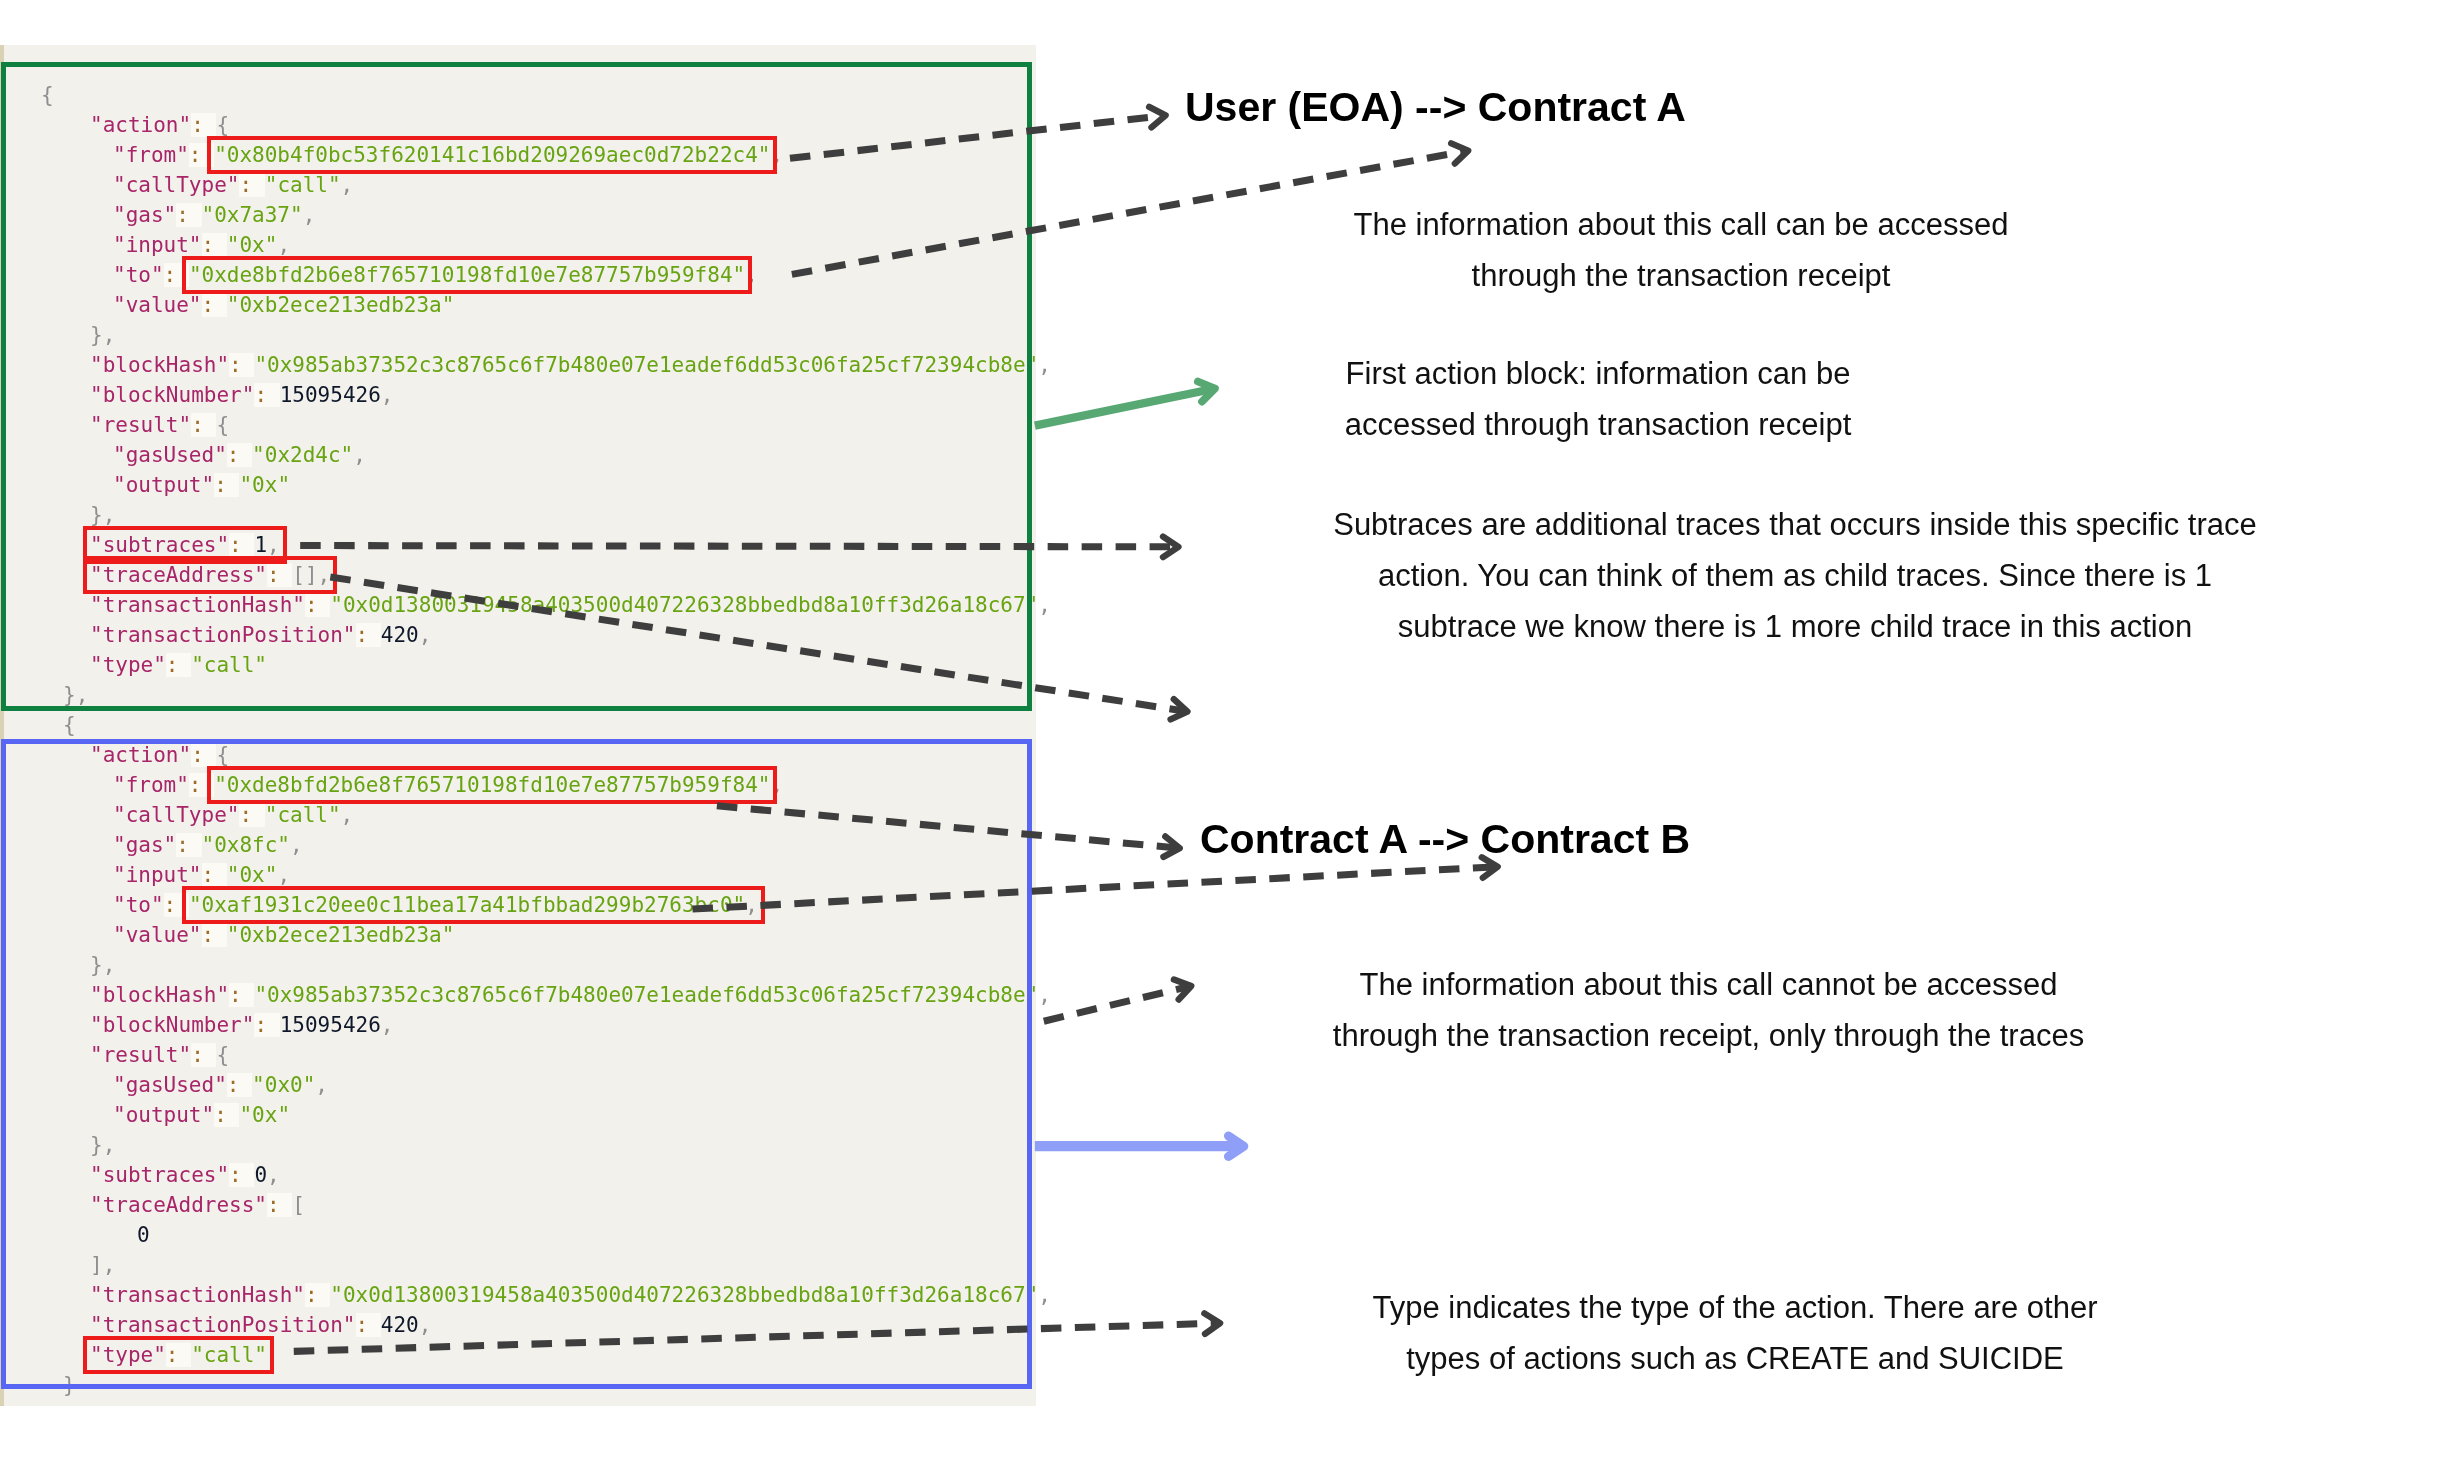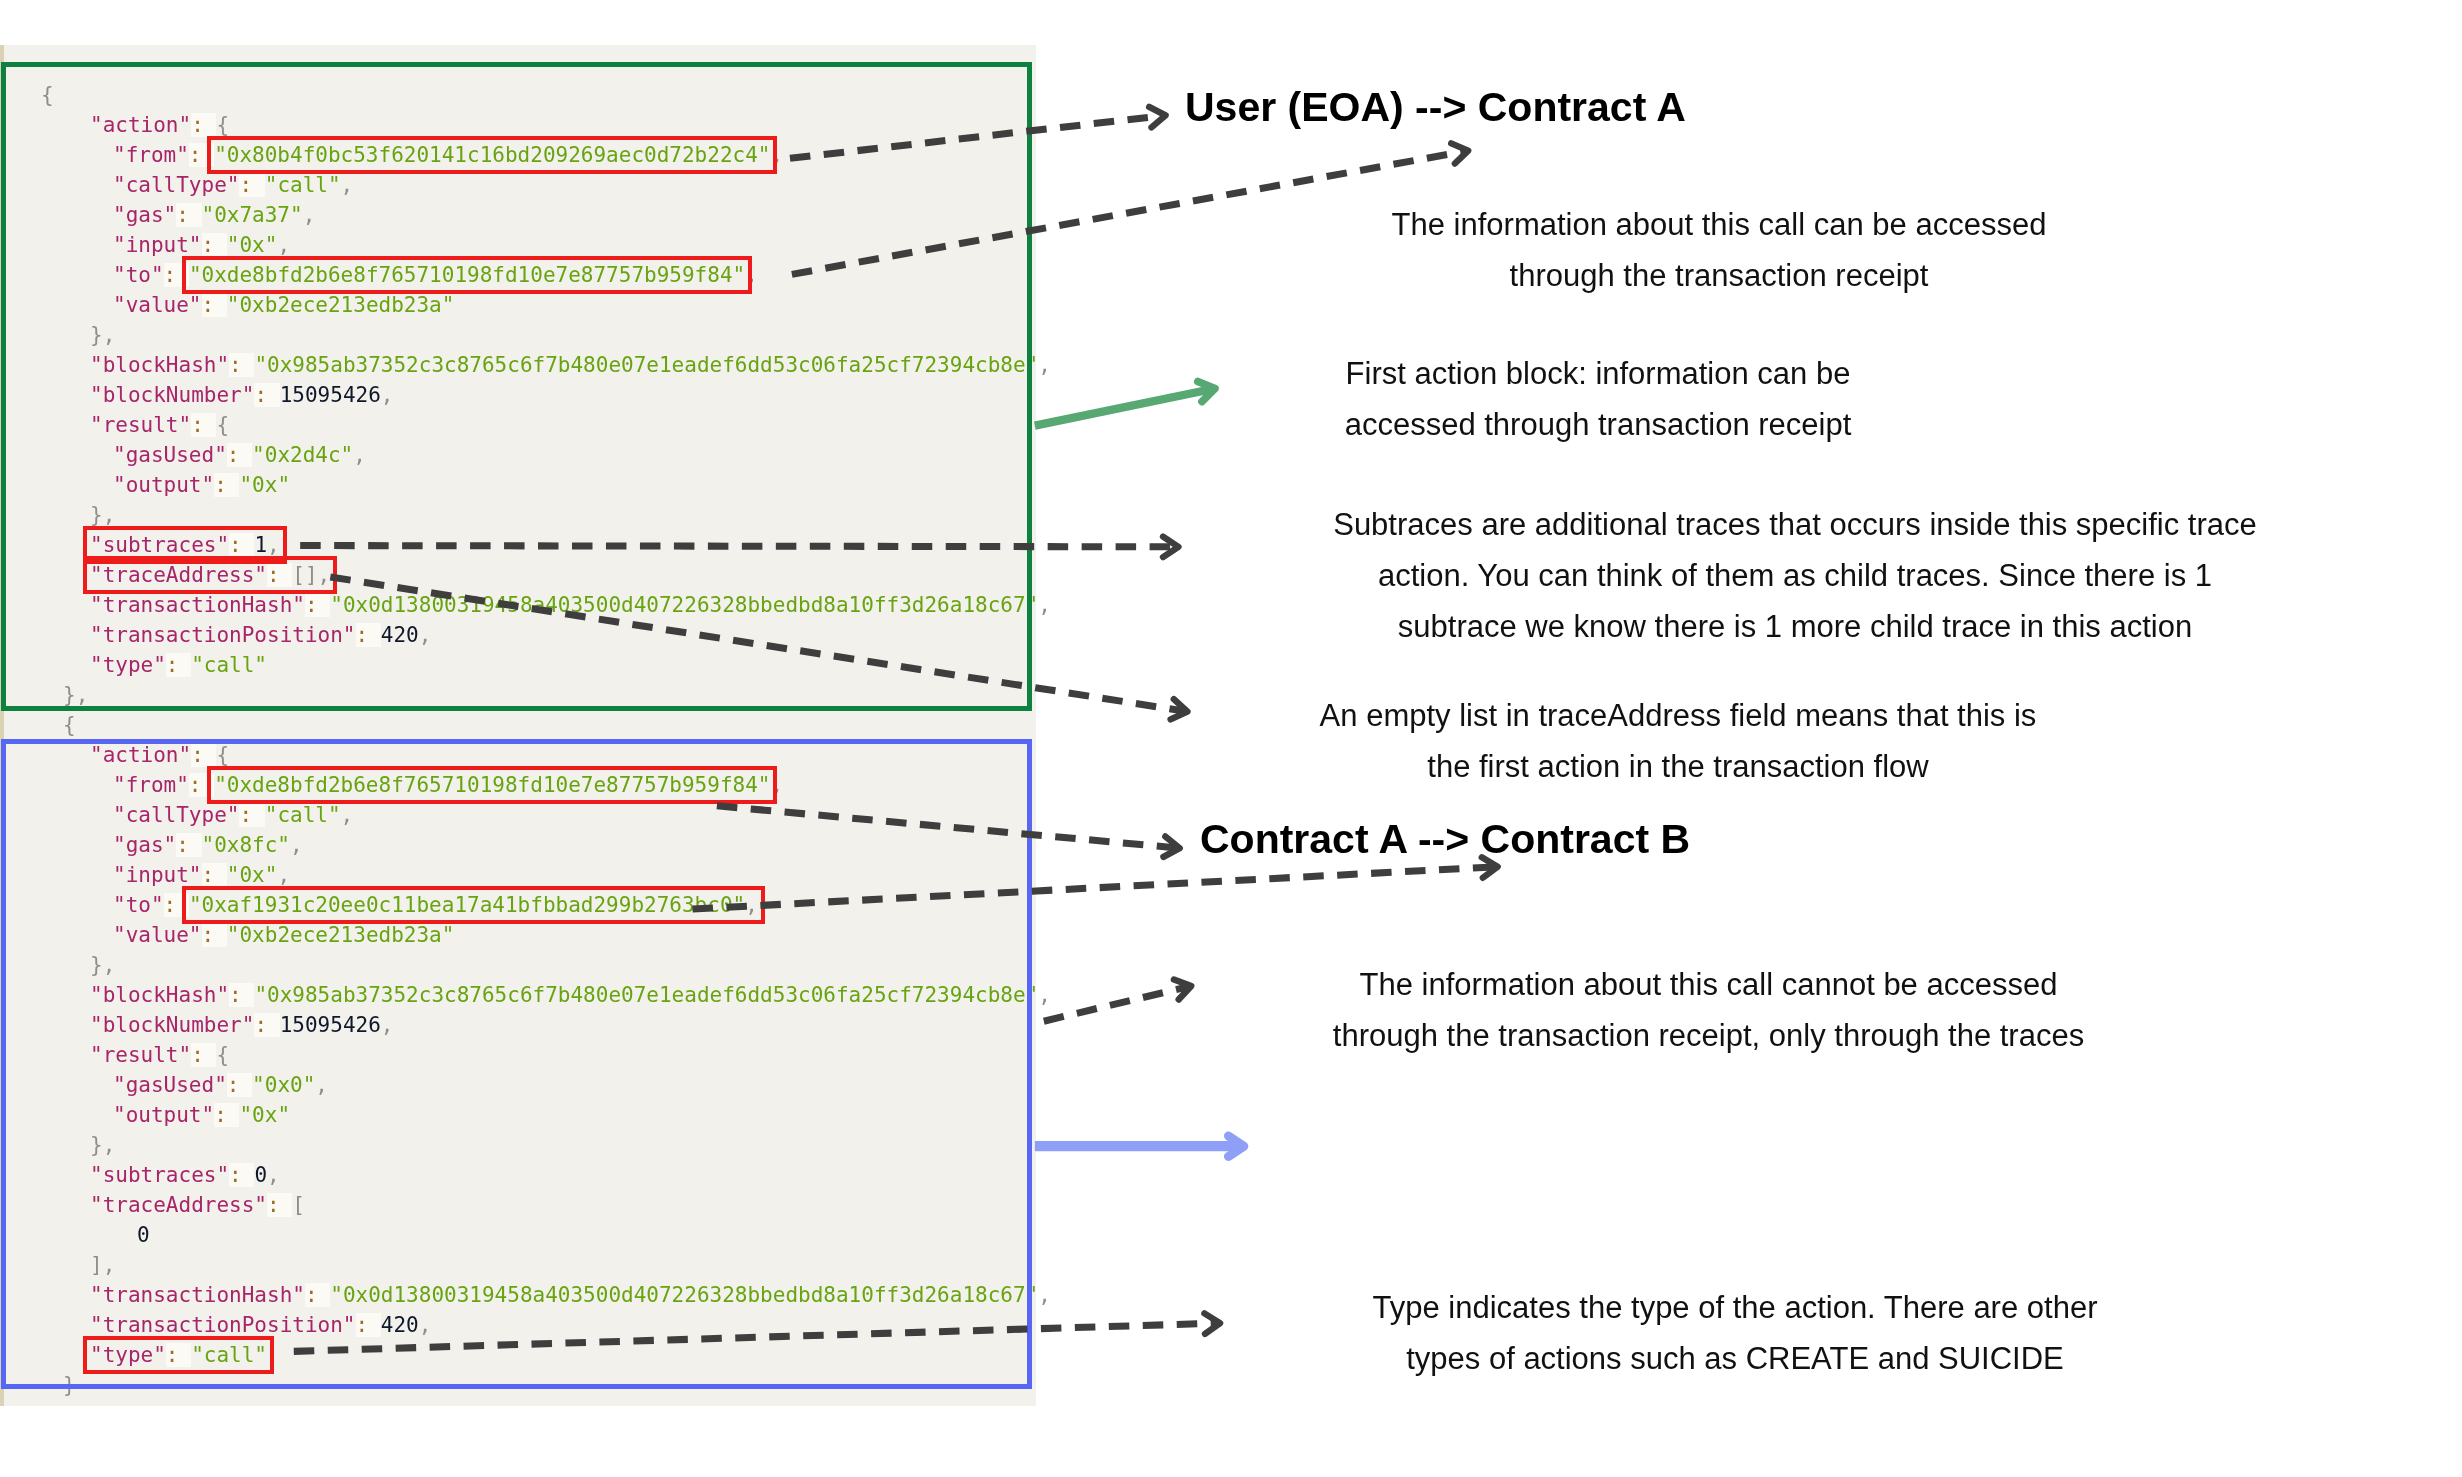--- a/index.html
+++ b/index.html
@@ -44,7 +44,7 @@
   .ann.center{text-align:center;}
   .ann.bold{font-weight:bold;font-size:41px;line-height:38px;color:#000;}
   #a-user{left:1185px;top:88px;}
-  #a-receipt{left:1142px;top:199px;width:1154px;}
+  #a-receipt{left:1104px;top:199px;width:1154px;}
   #a-firstblock{left:1149px;top:348px;width:898px;}
   #a-subtraces{left:1154px;top:499px;width:1282px;}
   #a-empty{left:1133px;top:690px;width:1090px;}

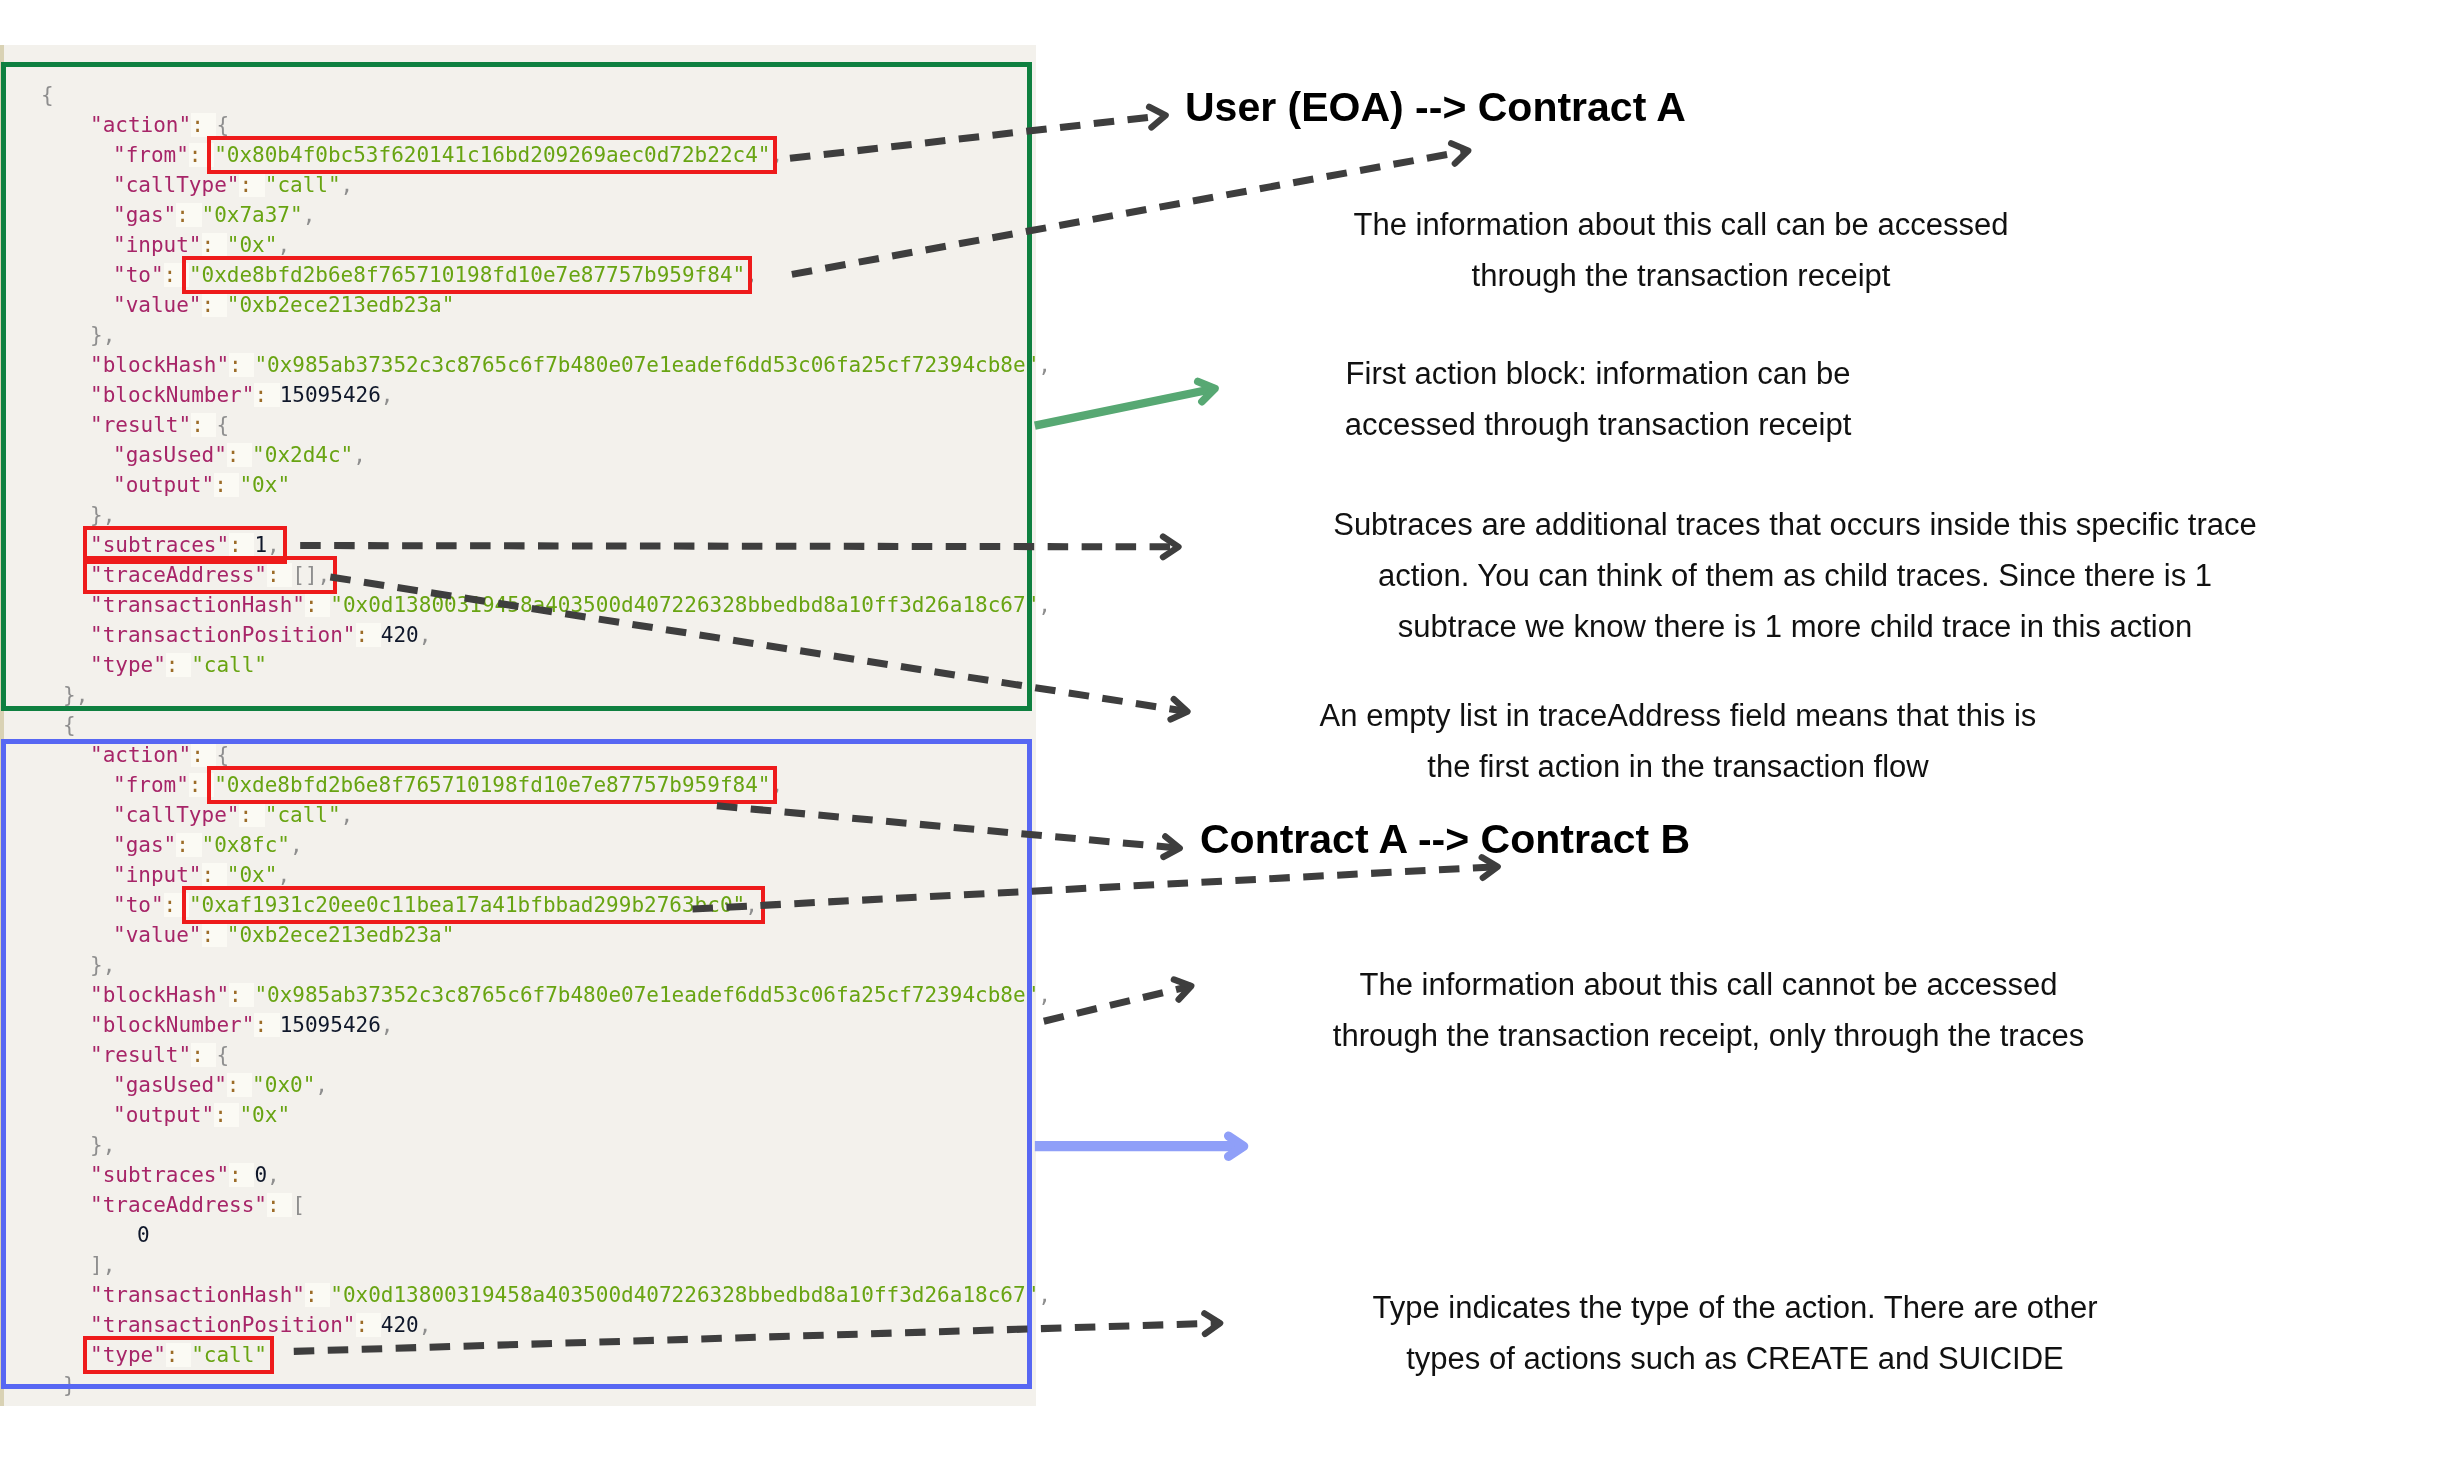--- a/index.html
+++ b/index.html
@@ -142,8 +142,6 @@
   <div class="ann center" id="a-subtraces">Subtraces are additional traces that occurs inside this specific trace
 action. You can think of them as child traces. Since there is 1
 subtrace we know there is 1 more child trace in this action</div>
-  <div class="ann center" id="a-empty">An empty list in traceAddress field means that this is
-the first action in the transaction flow</div>
   <div class="ann bold" id="a-contract">Contract A --&gt; Contract B</div>
   <div class="ann center" id="a-cannot">The information about this call cannot be accessed
 through the transaction receipt, only through the traces</div>

